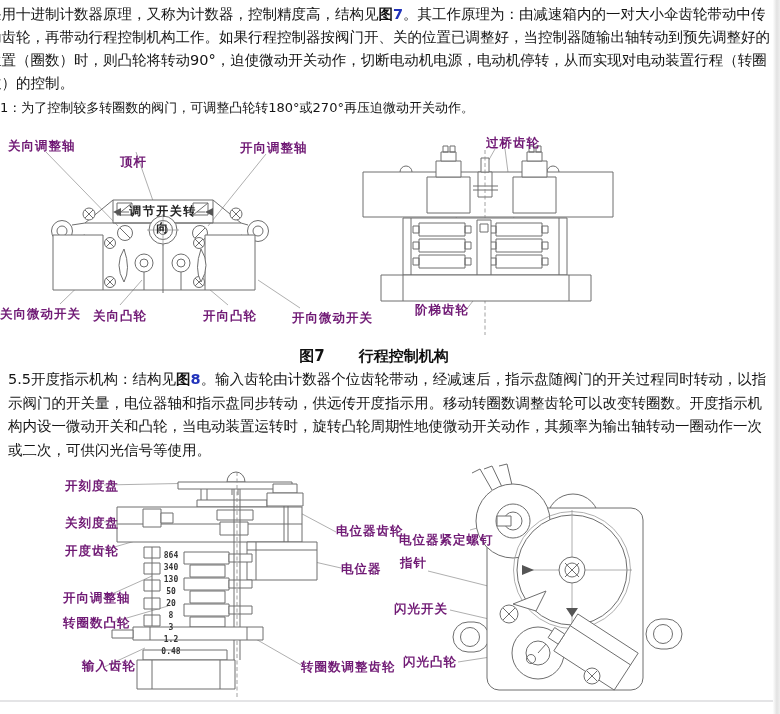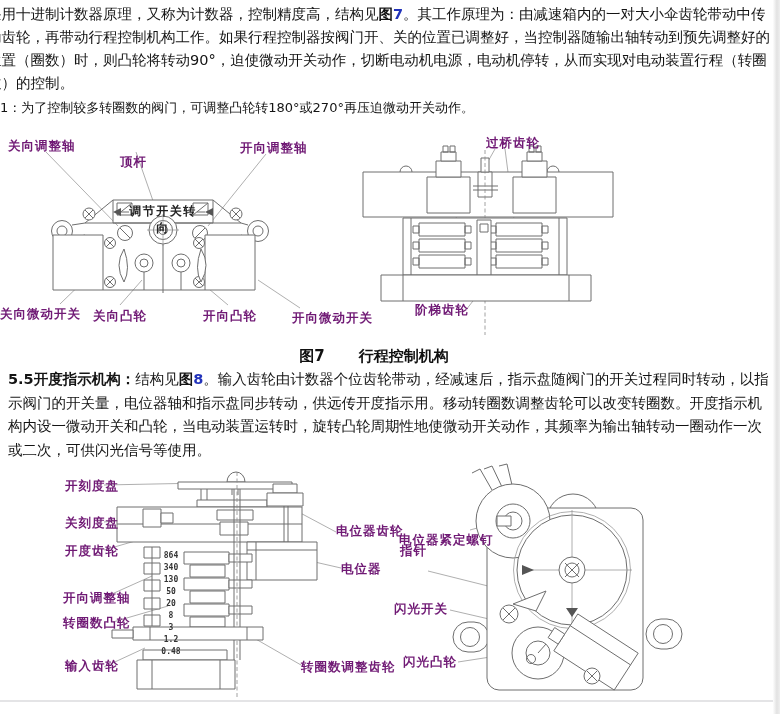--- a/index.html
+++ b/index.html
@@ -15,7 +15,7 @@
   .figref-b{font-weight:700;color:#2233bb;}
 
   .para2{position:absolute;top:368px;left:8px;width:764px;font-size:14.5px;line-height:23.5px;color:#141414;}
-  .bold{font-weight:700;}
+  .bold{font-weight:400;}
 
   
   .caption{position:absolute;top:347px;left:0;width:780px;text-align:center;transform:translateX(-16px);

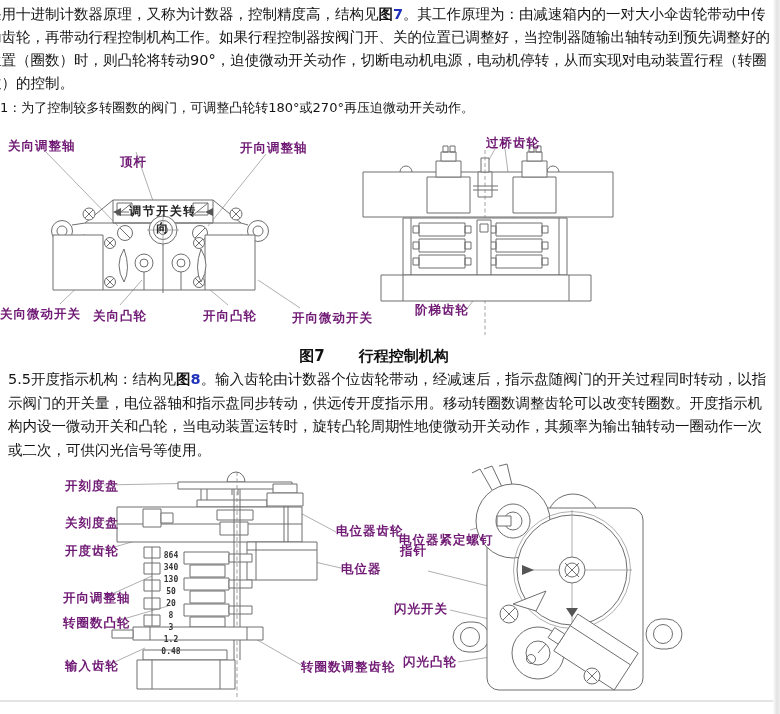--- a/index.html
+++ b/index.html
@@ -318,7 +318,7 @@
     <div class="lbl" style="left:341px;top:99px">电位器</div>
     <div class="lbl" style="left:301px;top:197px">转圈数调整齿轮</div>
     <div class="lbl" style="left:399px;top:70px">电位器紧定螺钉</div>
-    <div class="lbl" style="left:400px;top:81px">指针</div>
+    <div class="lbl" style="left:400px;top:93px">指针</div>
     <div class="lbl" style="left:394px;top:139px">闪光开关</div>
     <div class="lbl" style="left:403px;top:192px">闪光凸轮</div>
   </div>

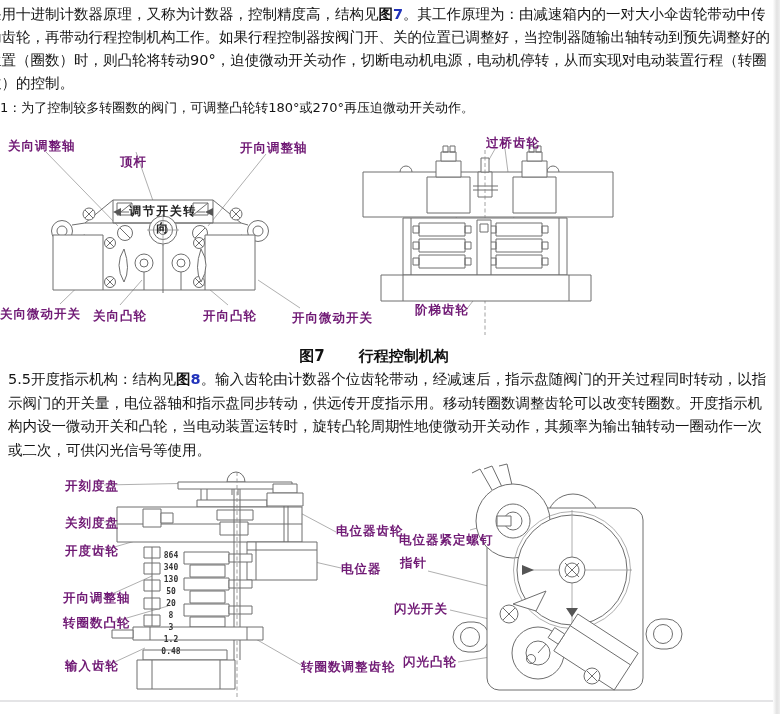--- a/index.html
+++ b/index.html
@@ -313,7 +313,7 @@
     <div class="lbl" style="left:65px;top:81px">开度齿轮</div>
     <div class="lbl" style="left:63px;top:128px">开向调整轴</div>
     <div class="lbl" style="left:63px;top:153px">转圈数凸轮</div>
-    <div class="lbl" style="left:65px;top:196px">输入齿轮</div>
+    <div class="lbl" style="left:82px;top:196px">输入齿轮</div>
     <div class="lbl" style="left:336px;top:61px">电位器齿轮</div>
     <div class="lbl" style="left:341px;top:99px">电位器</div>
     <div class="lbl" style="left:301px;top:197px">转圈数调整齿轮</div>

